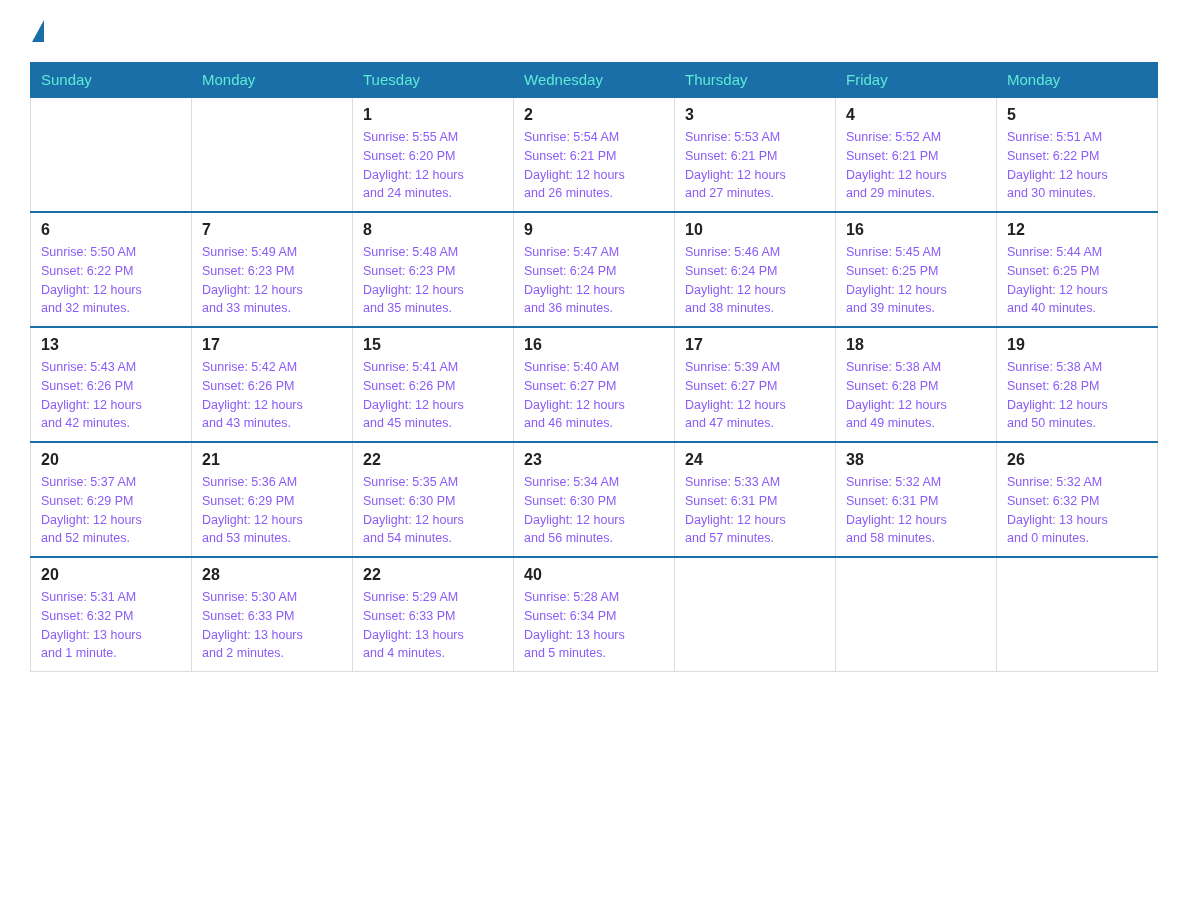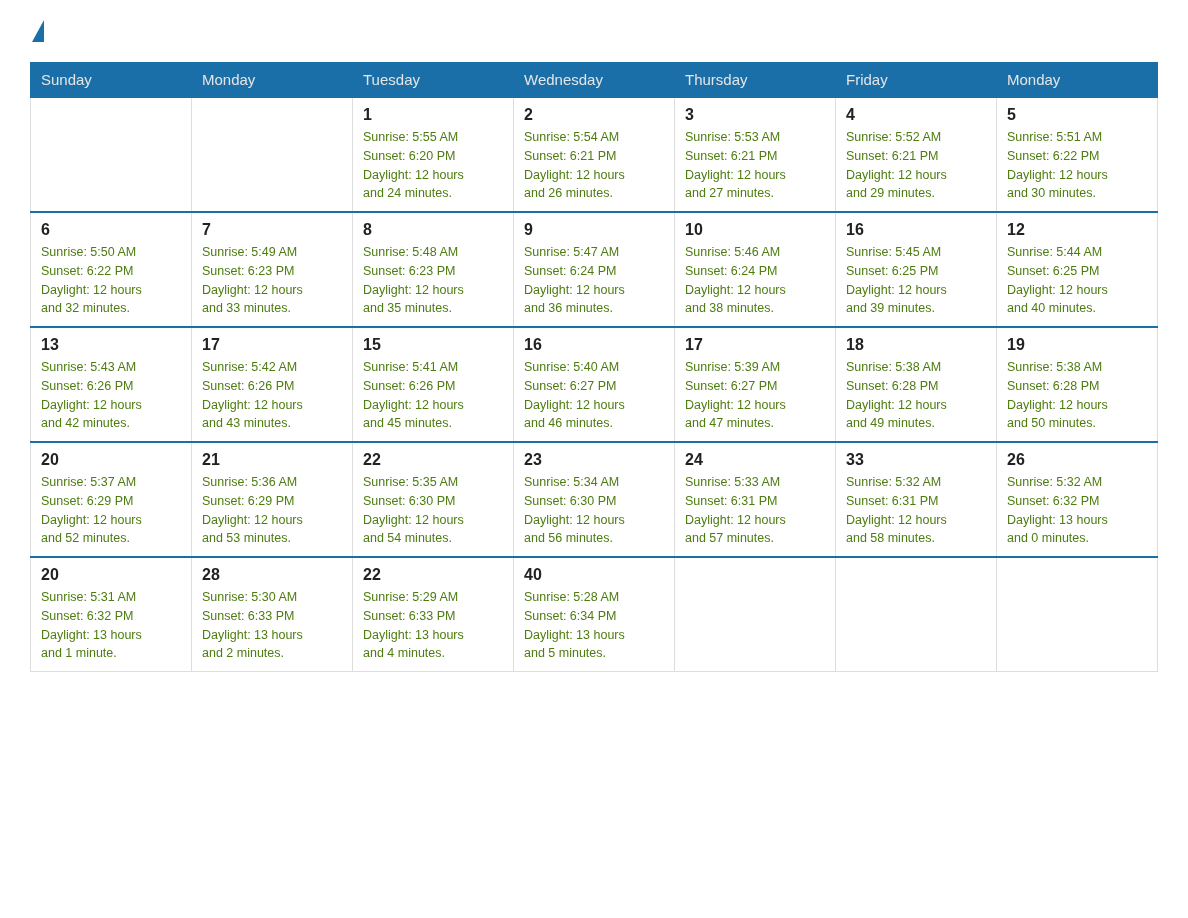--- a/index.html
+++ b/index.html
@@ -68,7 +68,7 @@
     }
     .calendar thead tr th {
       background-color: #1a6fa8;
-      color: #e5e5e5;
+      color: #5eead4;
       font-size: 15px;
       font-weight: normal;
       padding: 8px 10px;

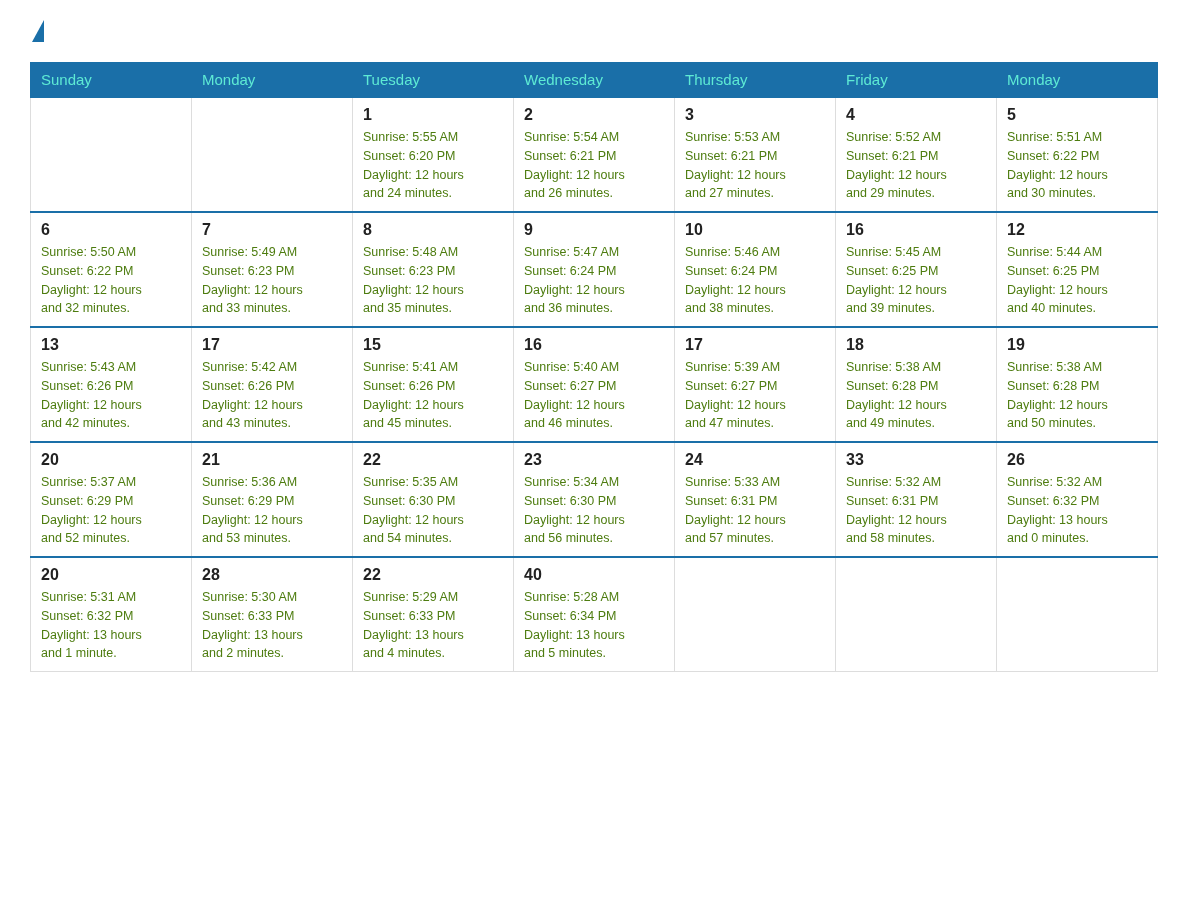--- a/index.html
+++ b/index.html
@@ -96,7 +96,7 @@
     }
     .day-info {
       font-size: 12.5px;
-      color: #4d7c0f;
+      color: #8b5cf6;
       line-height: 1.5;
     }
     .empty-cell {

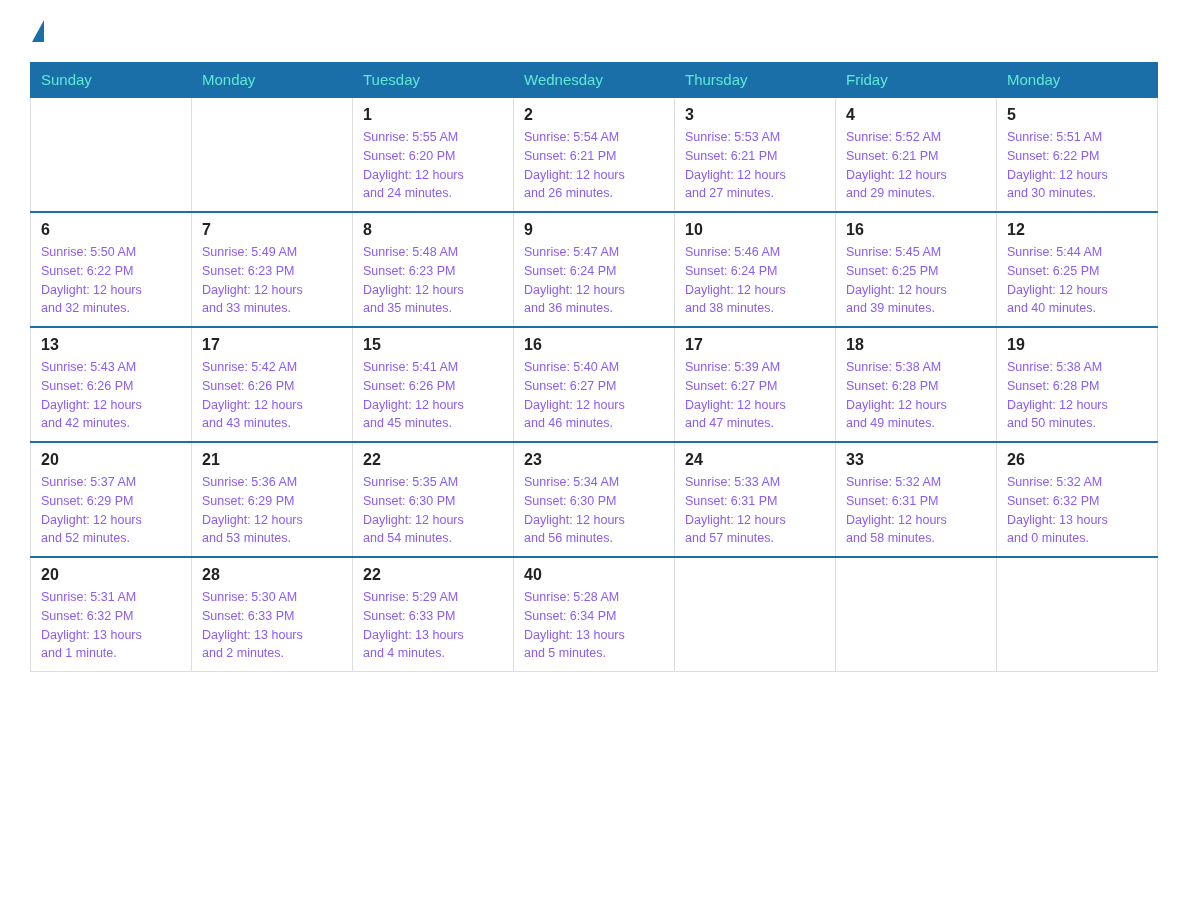--- a/index.html
+++ b/index.html
@@ -241,7 +241,7 @@
           <div class="day-info">Sunrise: 5:33 AM<br>Sunset: 6:31 PM<br>Daylight: 12 hours<br>and 57 minutes.</div>
         </td>
         <td>
-          <span class="day-number">33</span>
+          <span class="day-number">38</span>
           <div class="day-info">Sunrise: 5:32 AM<br>Sunset: 6:31 PM<br>Daylight: 12 hours<br>and 58 minutes.</div>
         </td>
         <td>

